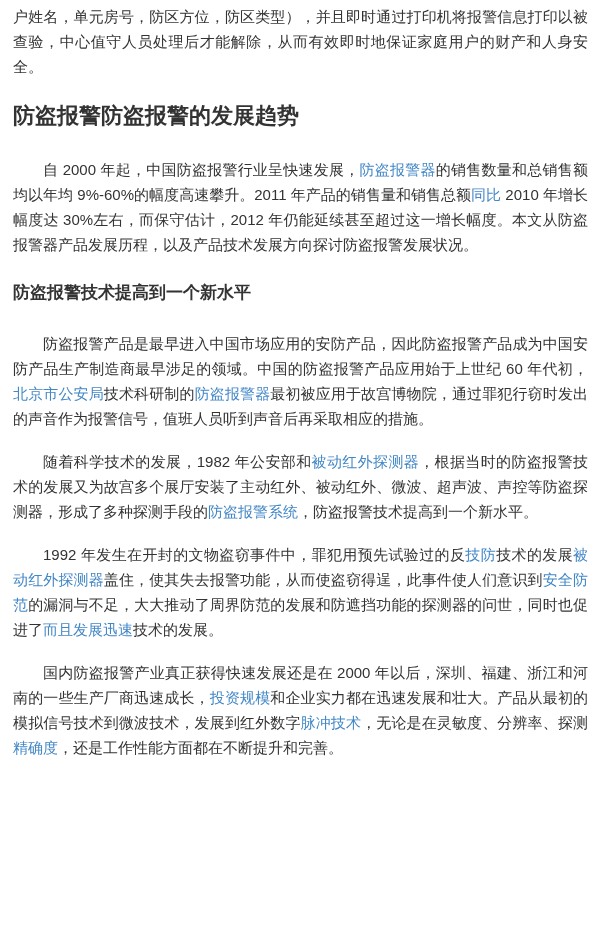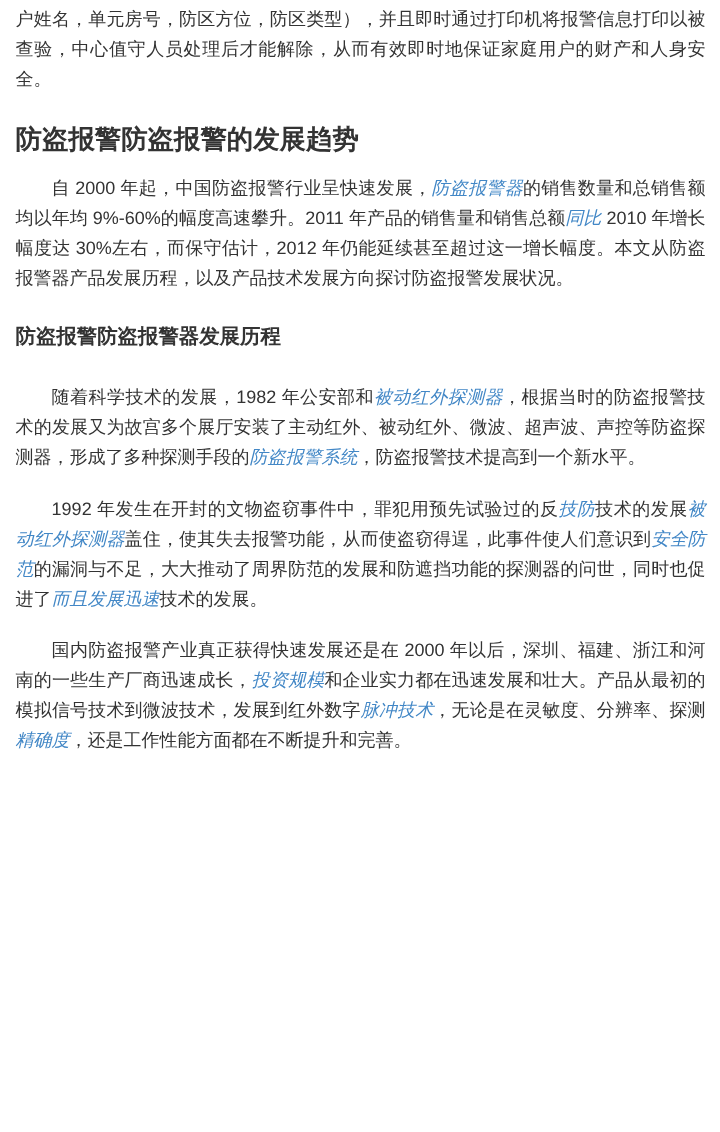--- a/index.html
+++ b/index.html
@@ -35,7 +35,7 @@
   h1.h-main {
     font-size: 22px;
     line-height: 30px;
-    margin: 22px 0 14px 0;
+    margin: 22px 0 26px 0;
     font-weight: bold;
     color: var(--heading);
   }

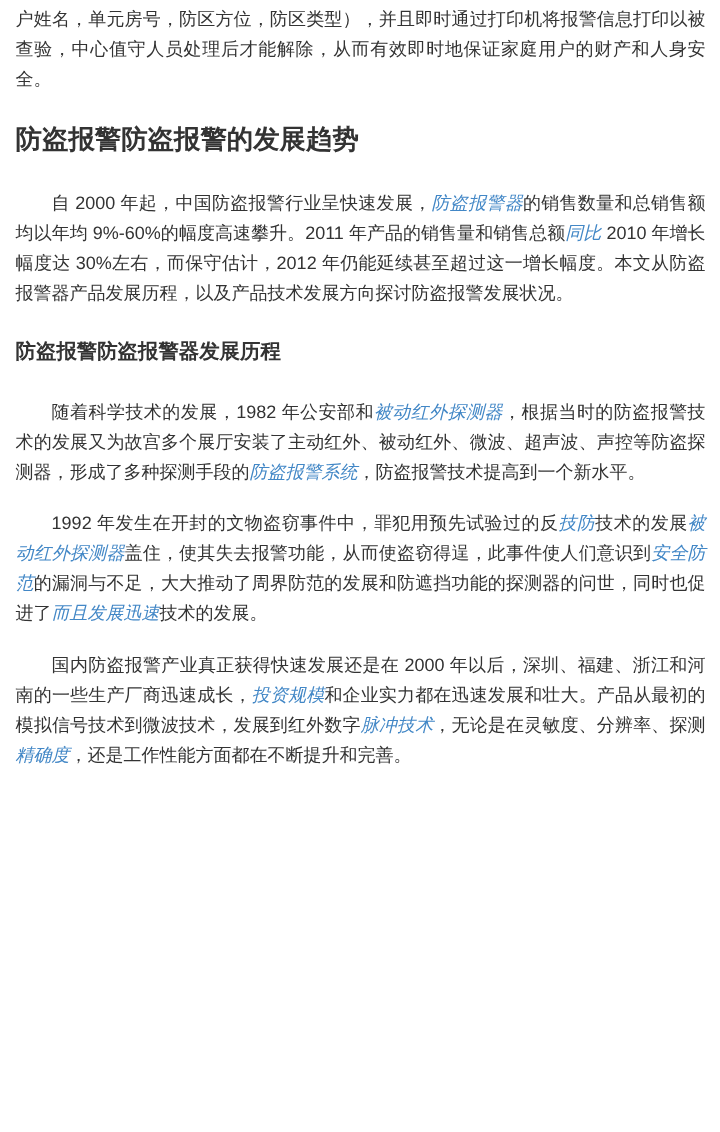--- a/index.html
+++ b/index.html
@@ -50,7 +50,6 @@
     color: var(--link);
     text-decoration: none;
     cursor: pointer;
-    font-style: italic;
   }
   span.run { color: var(--text); }
 </style>

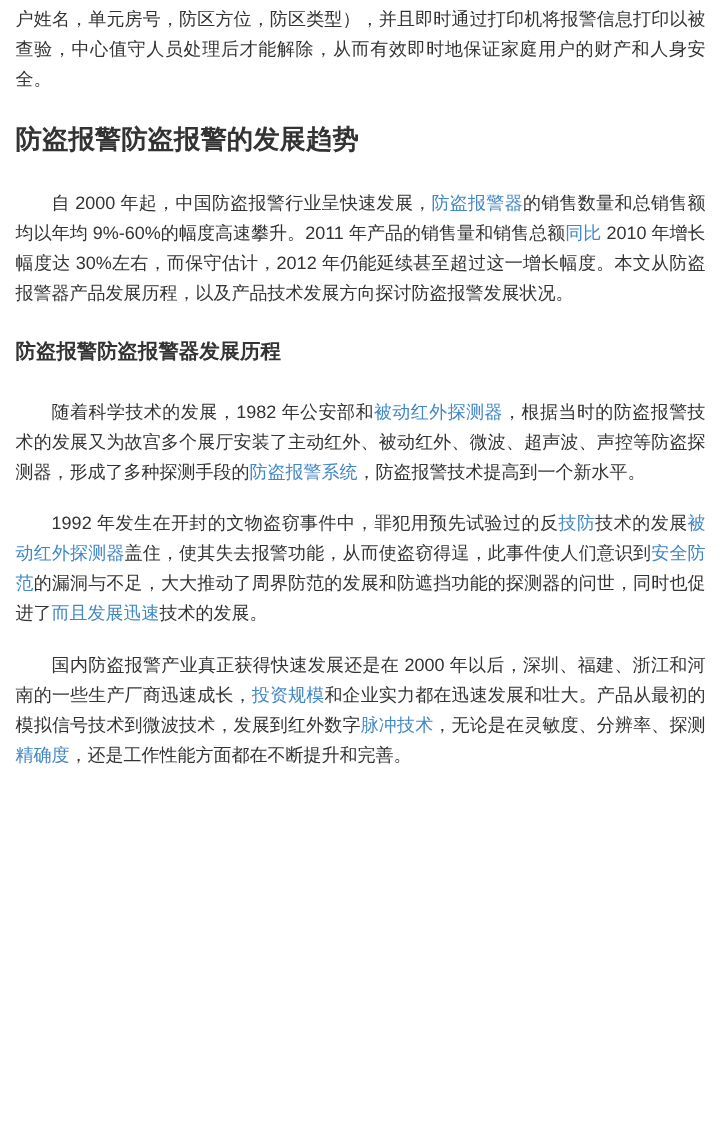--- a/index.html
+++ b/index.html
@@ -64,7 +64,7 @@
 
   <p class="body-text"><span class="run">自 2000 年起，中国防盗报警行业呈快速发展，</span><a class="lnk" href="#">防盗报警器</a><span class="run">的销售数量和总销售额均以年均 9%-60%的幅度高速攀升。2011 年产品的销售量和销售总额</span><a class="lnk" href="#">同比</a><span class="run"> 2010 年增长幅度达 30%左右，而保守估计，2012 年仍能延续甚至超过这一增长幅度。本文从防盗报警器产品发展历程，以及产品技术发展方向探讨防盗报警发展状况。</span></p>
 
-  <h2 class="h-sub">防盗报警防盗报警器发展历程</h2>
+  <h2 class="h-sub">防盗报警技术提高到一个新水平</h2>
 
 
   <p class="body-text"><span class="run">随着科学技术的发展，1982 年公安部和</span><a class="lnk" href="#">被动红外探测器</a><span class="run">，根据当时的防盗报警技术的发展又为故宫多个展厅安装了主动红外、被动红外、微波、超声波、声控等防盗探测器，形成了多种探测手段的</span><a class="lnk" href="#">防盗报警系统</a><span class="run">，防盗报警技术提高到一个新水平。</span></p>

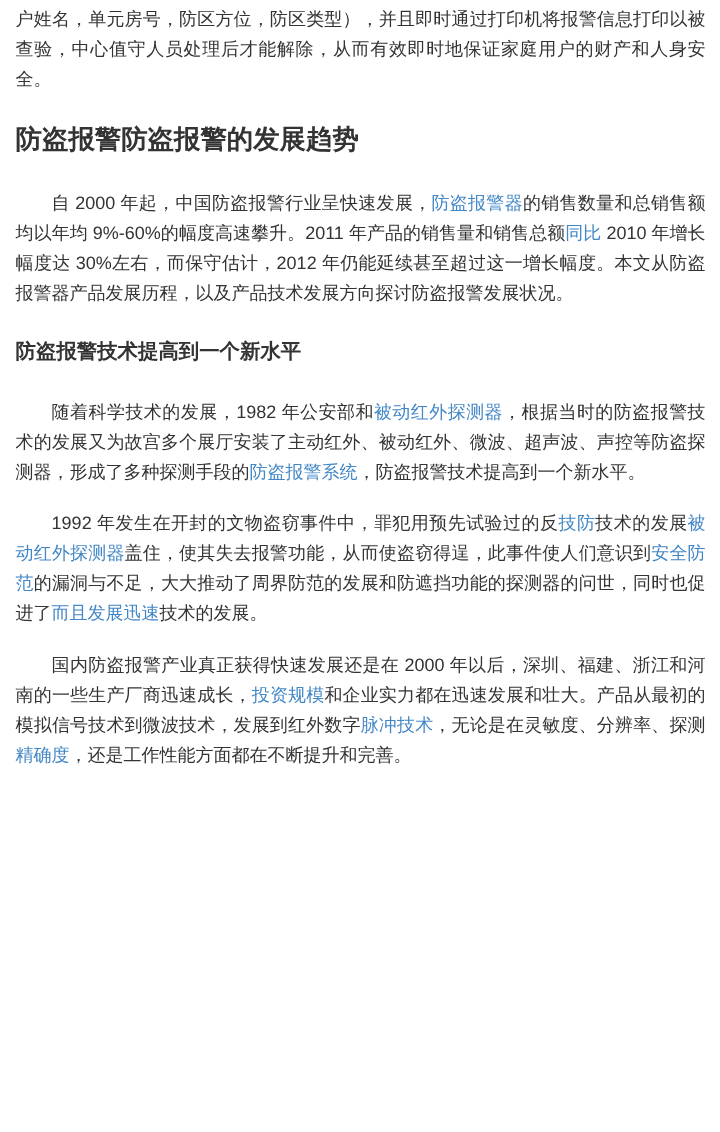--- a/index.html
+++ b/index.html
@@ -66,6 +66,7 @@
 
   <h2 class="h-sub">防盗报警技术提高到一个新水平</h2>
 
+  <p class="body-text"><span class="run">防盗报警产品是最早进入中国市场应用的安防产品，因此防盗报警产品成为中国安防产品生产制造商最早涉足的领域。中国的防盗报警产品应用始于上世纪 60 年代初，</span><a class="lnk" href="#">北京市公安局</a><span class="run">技术科研制的</span><a class="lnk" href="#">防盗报警器</a><span class="run">最初被应用于故宫博物院，通过罪犯行窃时发出的声音作为报警信号，值班人员听到声音后再采取相应的措施。</span></p>
 
   <p class="body-text"><span class="run">随着科学技术的发展，1982 年公安部和</span><a class="lnk" href="#">被动红外探测器</a><span class="run">，根据当时的防盗报警技术的发展又为故宫多个展厅安装了主动红外、被动红外、微波、超声波、声控等防盗探测器，形成了多种探测手段的</span><a class="lnk" href="#">防盗报警系统</a><span class="run">，防盗报警技术提高到一个新水平。</span></p>
 

